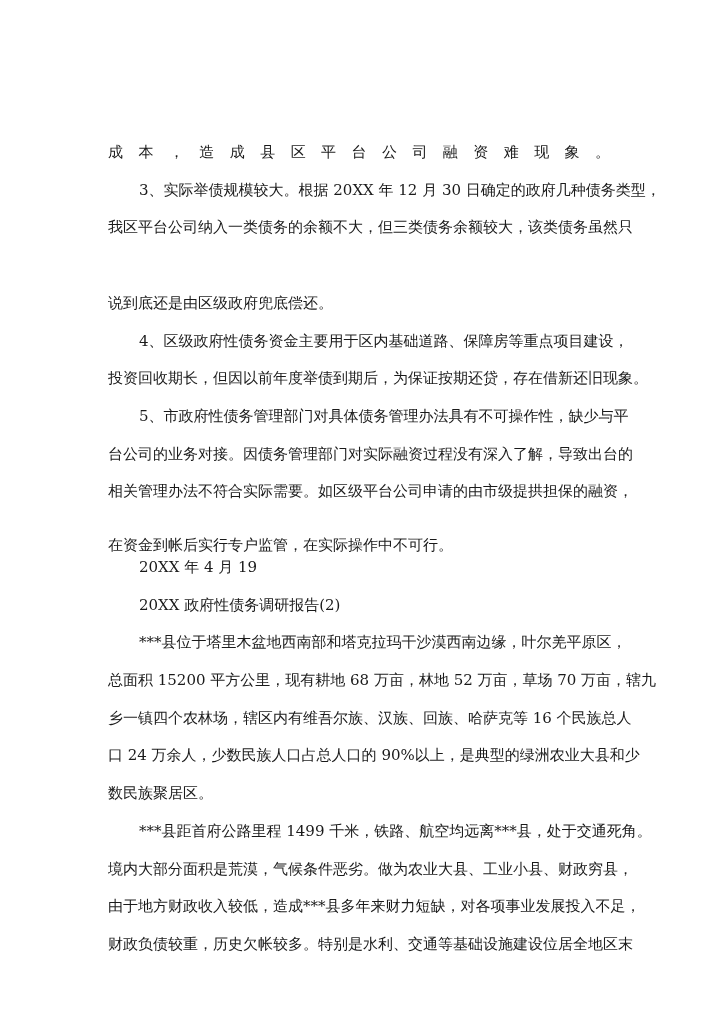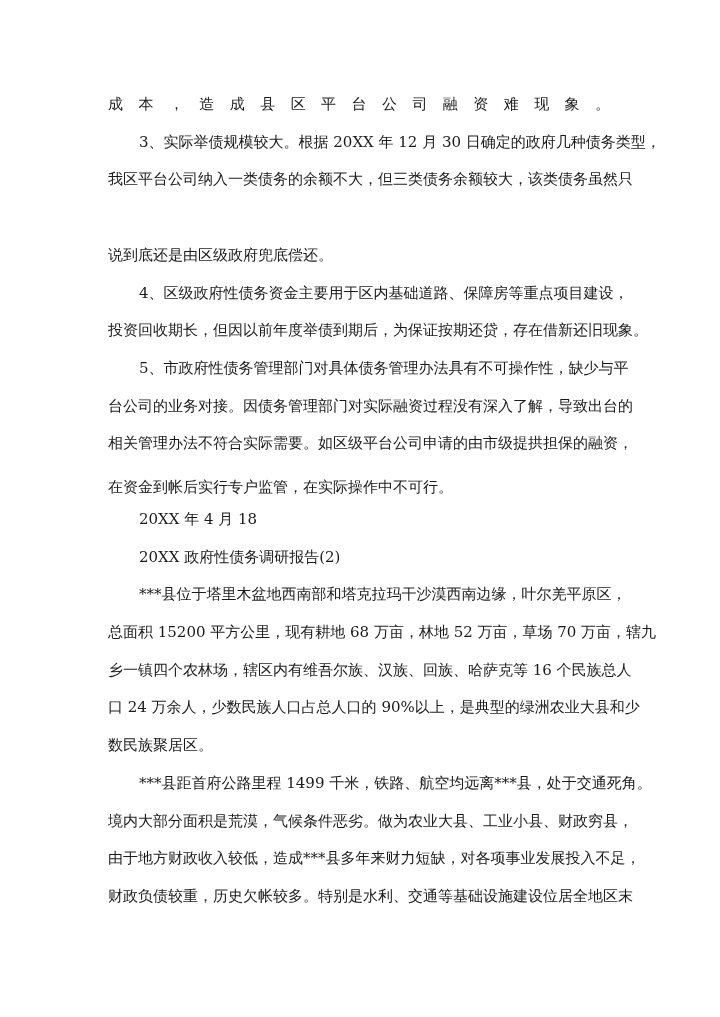--- a/index.html
+++ b/index.html
@@ -32,6 +32,7 @@
       text-align: justify;
       text-align-last: justify;
       letter-spacing: 0;
+      margin-top: 48px;
     }
     .line.indent {
       left: 139px;

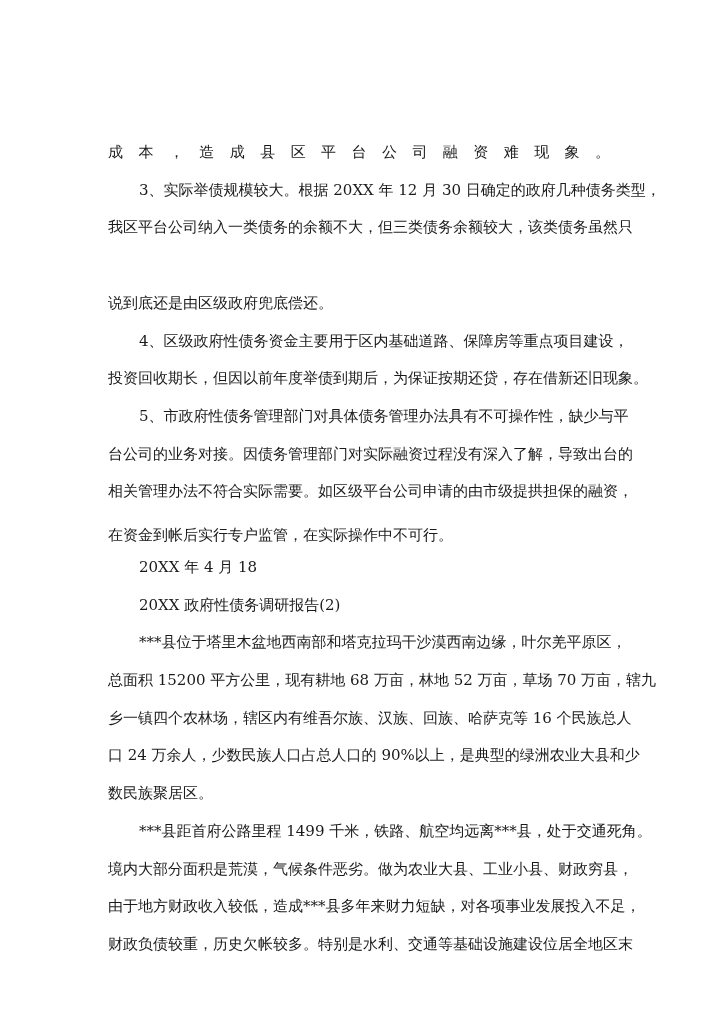--- a/index.html
+++ b/index.html
@@ -55,7 +55,7 @@
   <div class="line indent" style="top:356px">5、市政府性债务管理部门对具体债务管理办法具有不可操作性，缺少与平</div>
   <div class="line" style="top:394px">台公司的业务对接。因债务管理部门对实际融资过程没有深入了解，导致出台的</div>
   <div class="line" style="top:431px">相关管理办法不符合实际需要。如区级平台公司申请的由市级提拱担保的融资，</div>
-  <div class="line last" style="top:475px">在资金到帐后实行专户监管，在实际操作中不可行。</div>
+  <div class="line last" style="top:485px">在资金到帐后实行专户监管，在实际操作中不可行。</div>
   <div class="line indent last" style="top:507px">20XX 年 4 月 18</div>
   <div class="line indent last" style="top:545px">20XX 政府性债务调研报告(2)</div>
   <div class="line indent" style="top:582px">***县位于塔里木盆地西南部和塔克拉玛干沙漠西南边缘，叶尔羌平原区，</div>

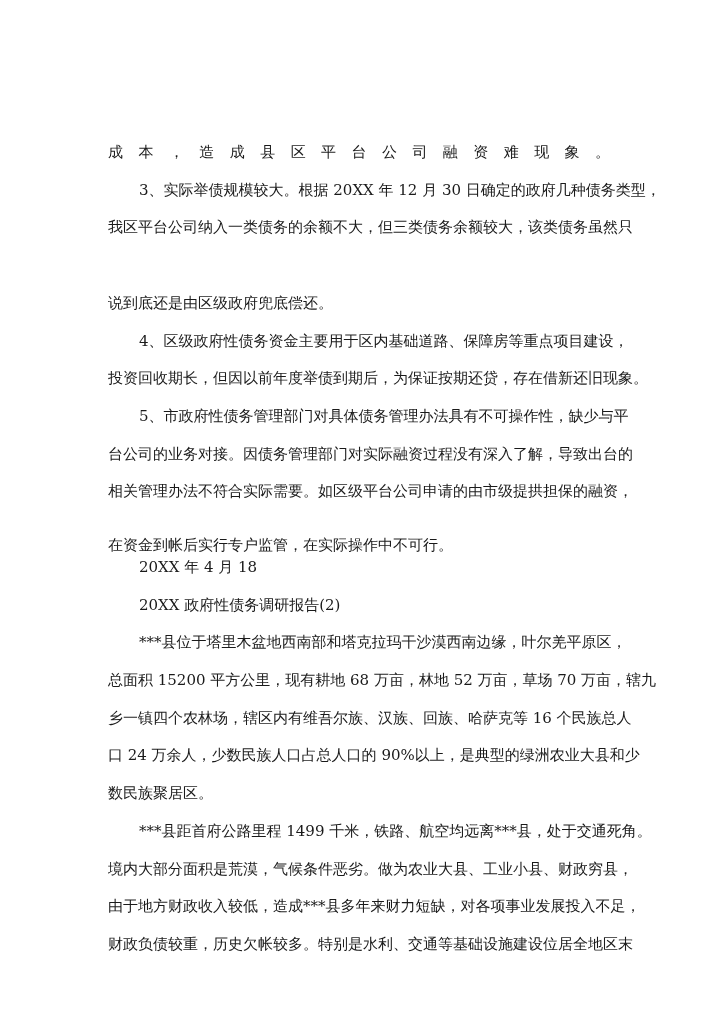--- a/index.html
+++ b/index.html
@@ -56,7 +56,7 @@
   <div class="line" style="top:394px">台公司的业务对接。因债务管理部门对实际融资过程没有深入了解，导致出台的</div>
   <div class="line" style="top:431px">相关管理办法不符合实际需要。如区级平台公司申请的由市级提拱担保的融资，</div>
   <div class="line last" style="top:485px">在资金到帐后实行专户监管，在实际操作中不可行。</div>
-  <div class="line indent last" style="top:507px">20XX 年 4 月 18</div>
+  <div class="line indent last" style="top:507px">20XX 年 4 月 19</div>
   <div class="line indent last" style="top:545px">20XX 政府性债务调研报告(2)</div>
   <div class="line indent" style="top:582px">***县位于塔里木盆地西南部和塔克拉玛干沙漠西南边缘，叶尔羌平原区，</div>
   <div class="line" style="top:620px">总面积 15200 平方公里，现有耕地 68 万亩，林地 52 万亩，草场 70 万亩，辖九</div>

